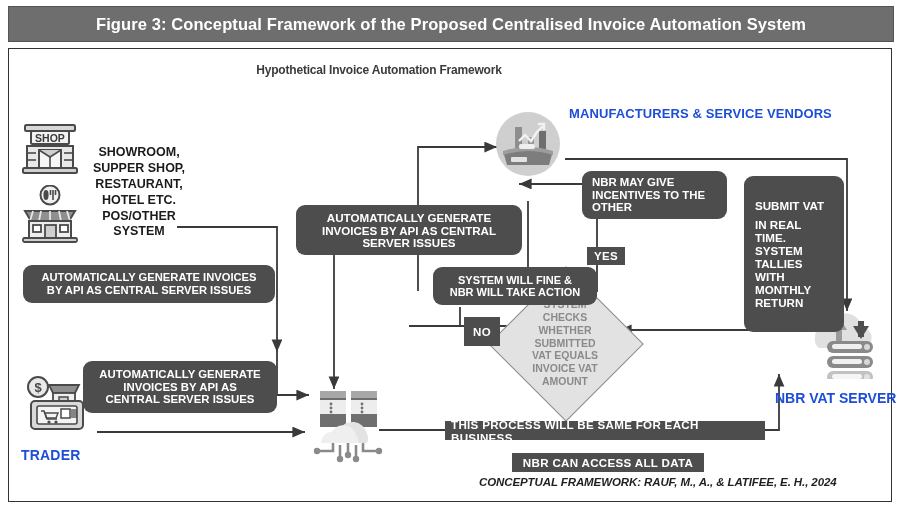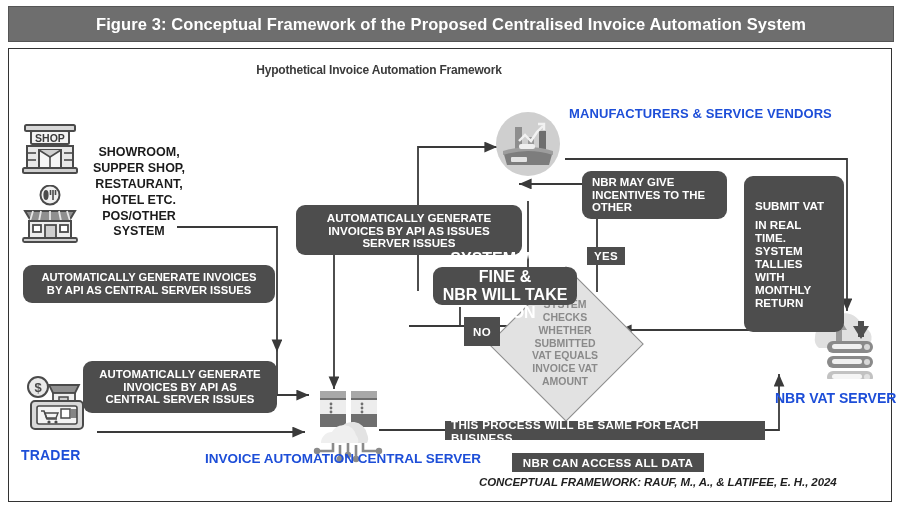--- a/index.html
+++ b/index.html
@@ -276,7 +276,7 @@
     <div class="dbox c" style="left:287px;top:156px;width:226px;height:50px;font-size:11.6px;">
       <div>
         <div>AUTOMATICALLY  GENERATE</div>
-        <div>INVOICES  BY API AS ISSUES</div>
+        <div>INVOICES  BY API AS CENTRAL</div>
         <div>SERVER ISSUES</div>
       </div>
     </div>

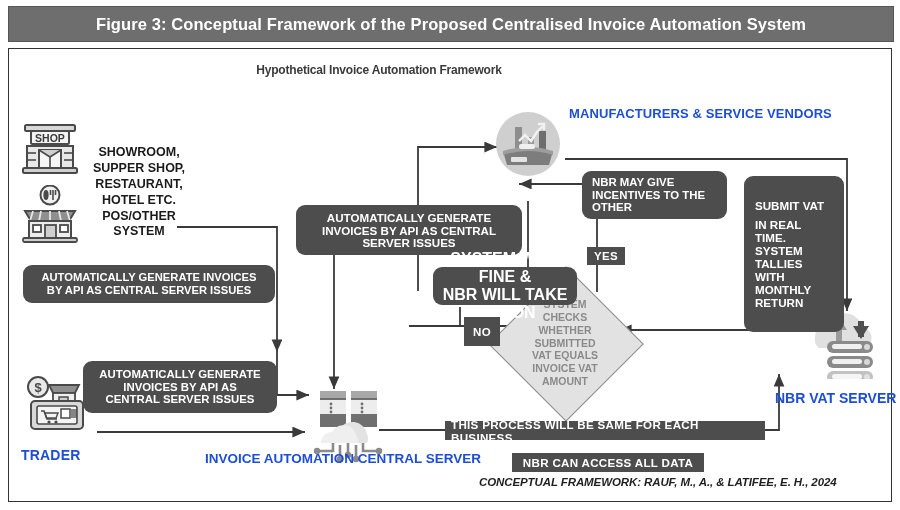--- a/index.html
+++ b/index.html
@@ -297,7 +297,7 @@
       </div>
     </div>
 
-    <div class="dbox c" style="left:424px;top:218px;width:144px;height:38px;font-size:16px;">
+    <div class="dbox c" style="left:424px;top:218px;width:164px;height:38px;font-size:11px;">
       <div>
         <div>SYSTEM WILL  FINE &amp;</div>
         <div>NBR WILL  TAKE ACTION</div>

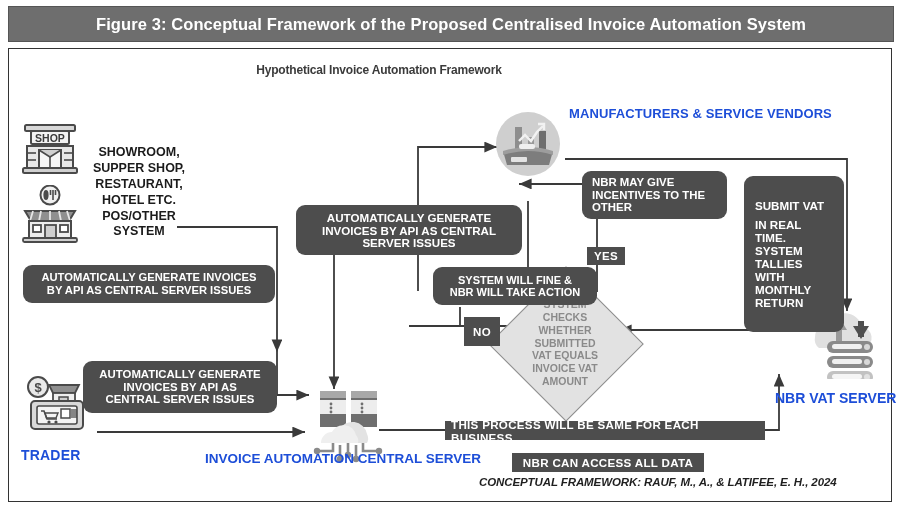--- a/index.html
+++ b/index.html
@@ -231,7 +231,6 @@
         <circle cx="49" cy="72" r="3.2" fill="#8a8a8a"></circle>
       </svg>
     </div>
-    <div class="lbl" style="left:196px;top:402px;font-size:13.5px;white-space:nowrap;">INVOICE AUTOMATION  CENTRAL SERVER</div>
 
     <div class="icon" style="left:792px;top:256px;width:86px;height:74px;">
       <svg viewBox="0 0 86 74" width="86" height="74">

